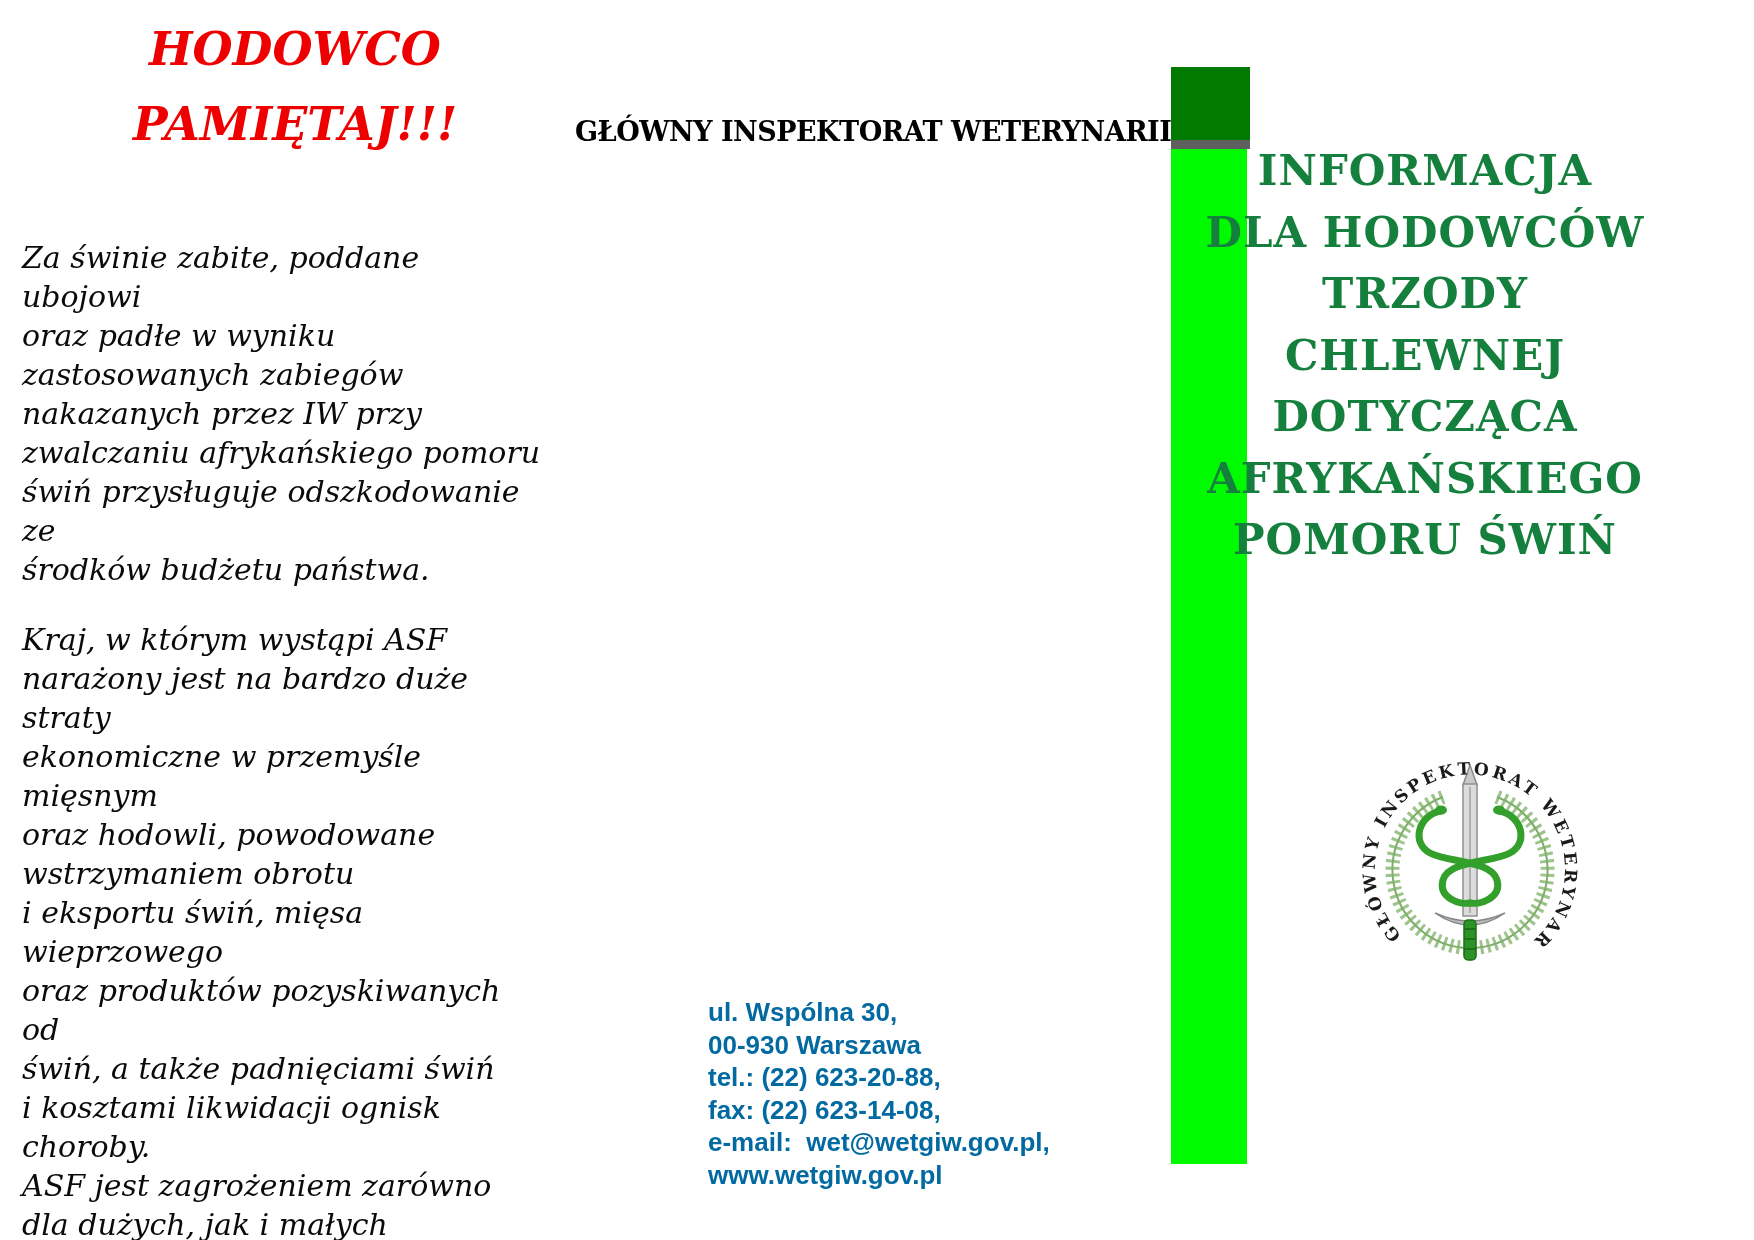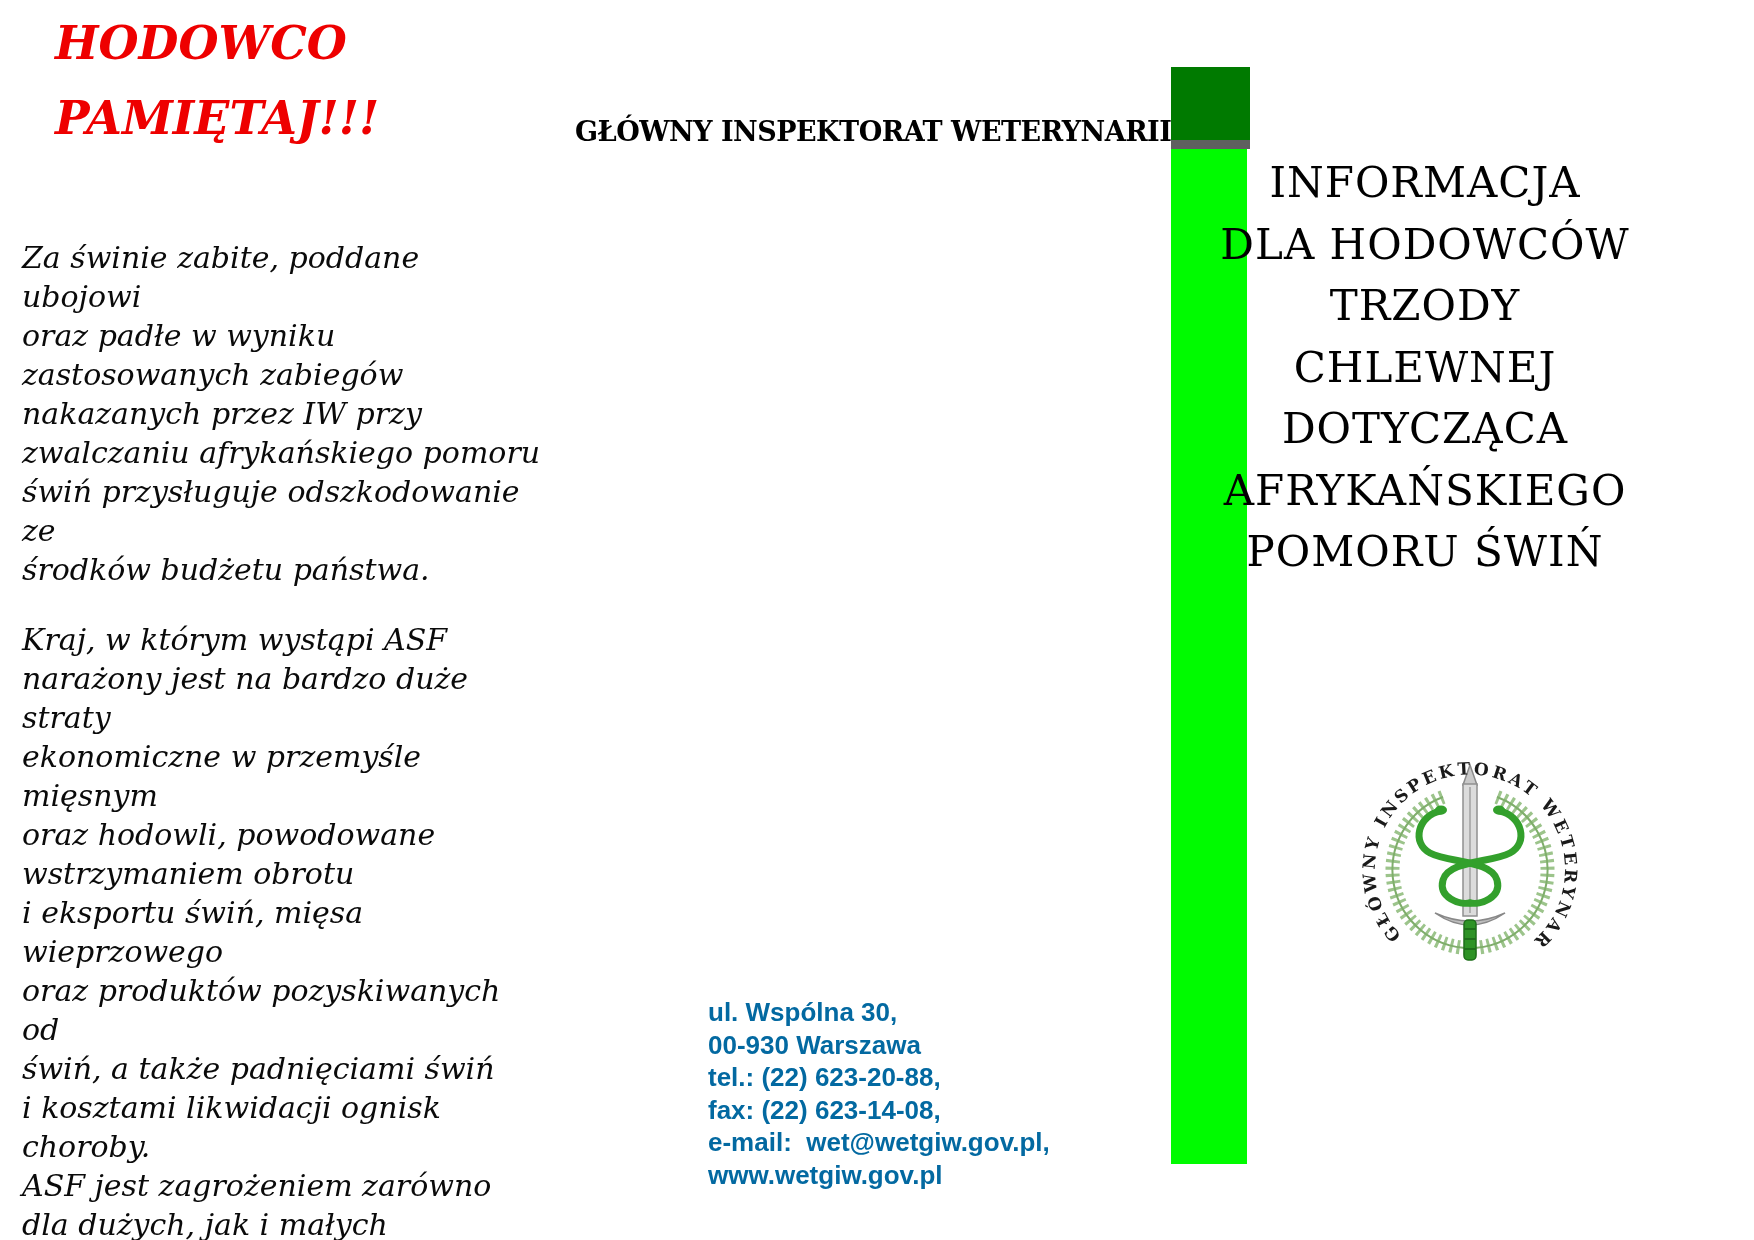--- a/index.html
+++ b/index.html
@@ -11,8 +11,8 @@
 
   
   .red-heading {
-    position:absolute; left:55px; top:20px; width:480px;
-    text-align:left; font-weight:bold; font-style:italic;
+    position:absolute; left:55px; top:26px; width:480px;
+    text-align:center; font-weight:bold; font-style:italic;
     font-size:46px; line-height:1;
     font-family:"DejaVu Serif", serif;
   }

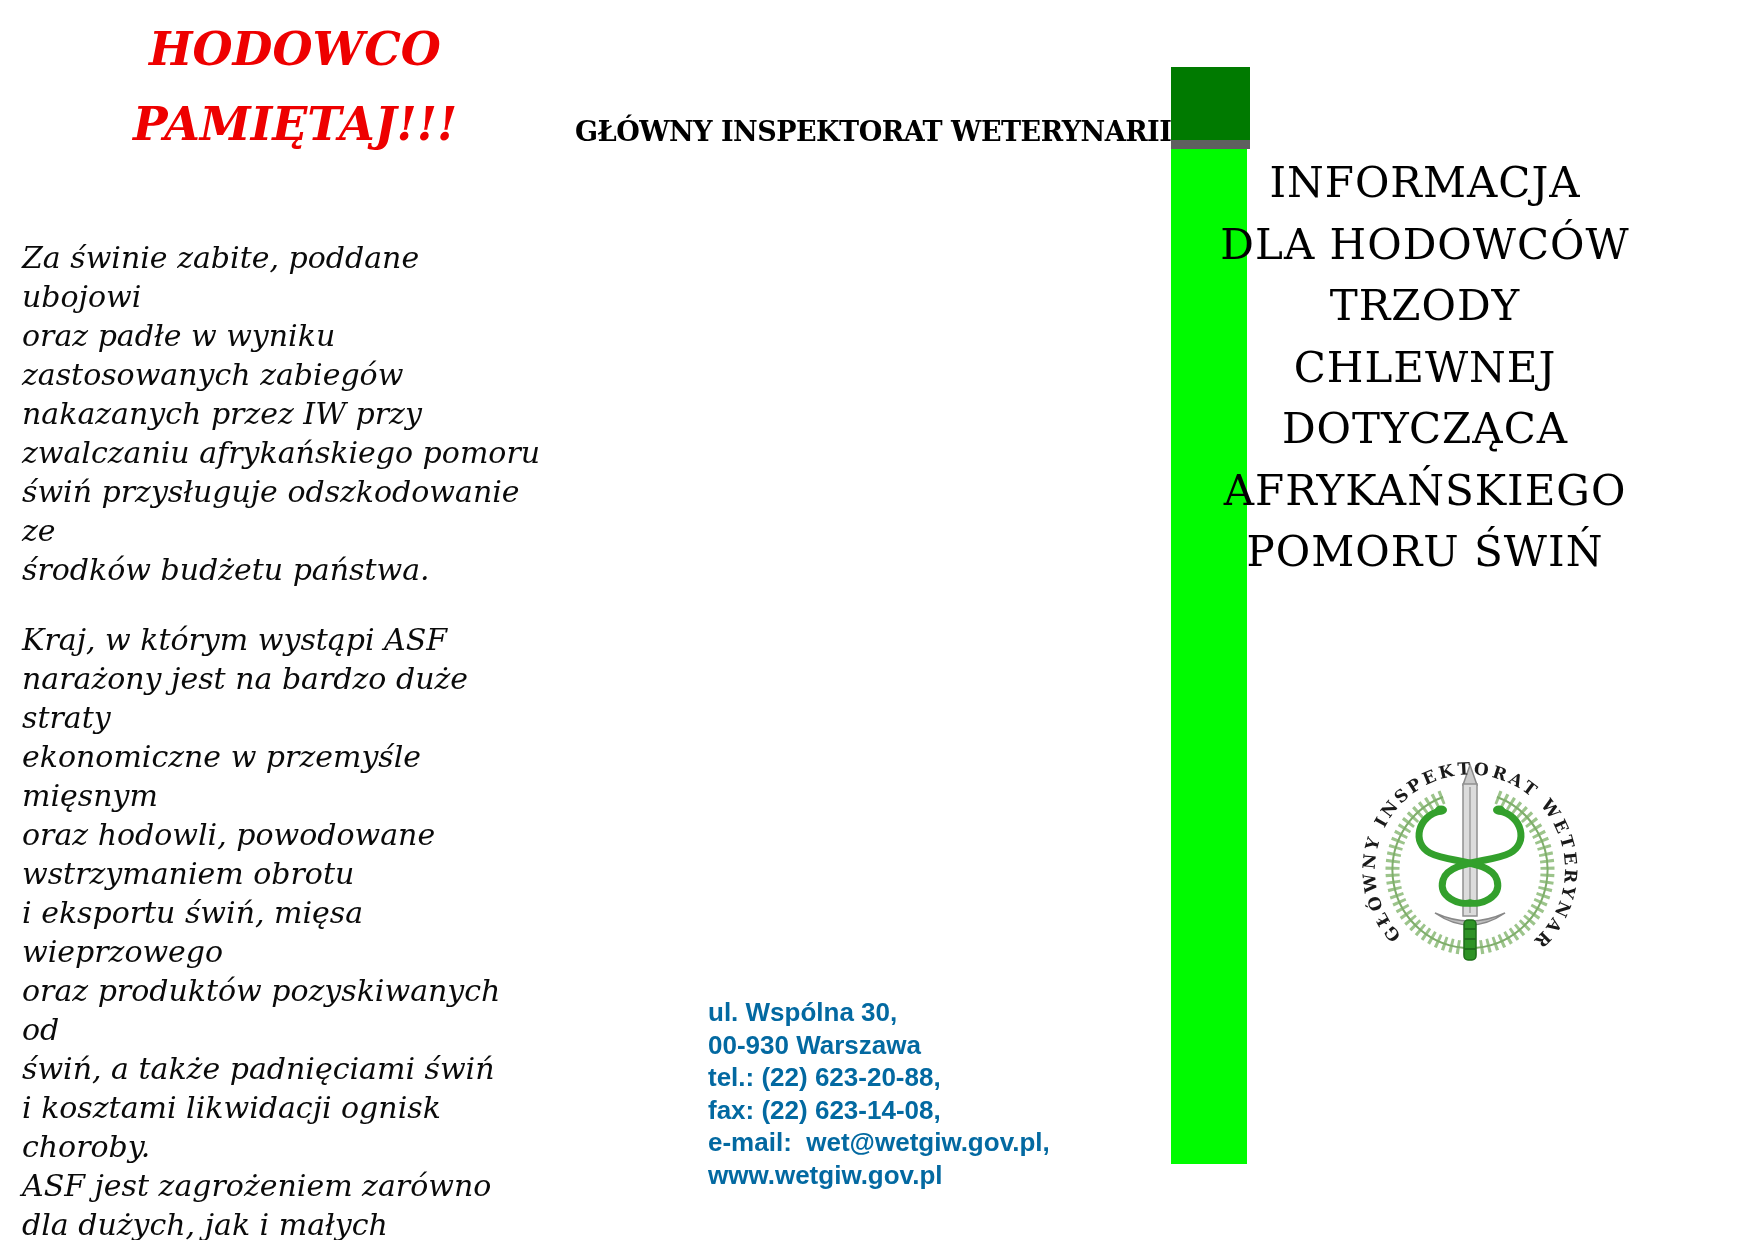--- a/index.html
+++ b/index.html
@@ -48,10 +48,10 @@
   .bar-green { top:149px; width:76px; height:1015px; }
 
   .brochure-title {
-    position:absolute; left:1185px; top:152px; width:480px;
-    text-align:center; font-weight:normal; font-size:42px;
+    position:absolute; left:1185px; top:140px; width:480px;
+    text-align:center; font-weight:bold; font-size:42px;
     line-height:61.5px; white-space:pre-line; letter-spacing:1px;
-    font-family:"DejaVu Serif", serif; color:#000000;
+    font-family:"DejaVu Serif", serif; color:#15803d;
   }
 
   .giw-logo { position:absolute; left:1345px; top:753px; }

